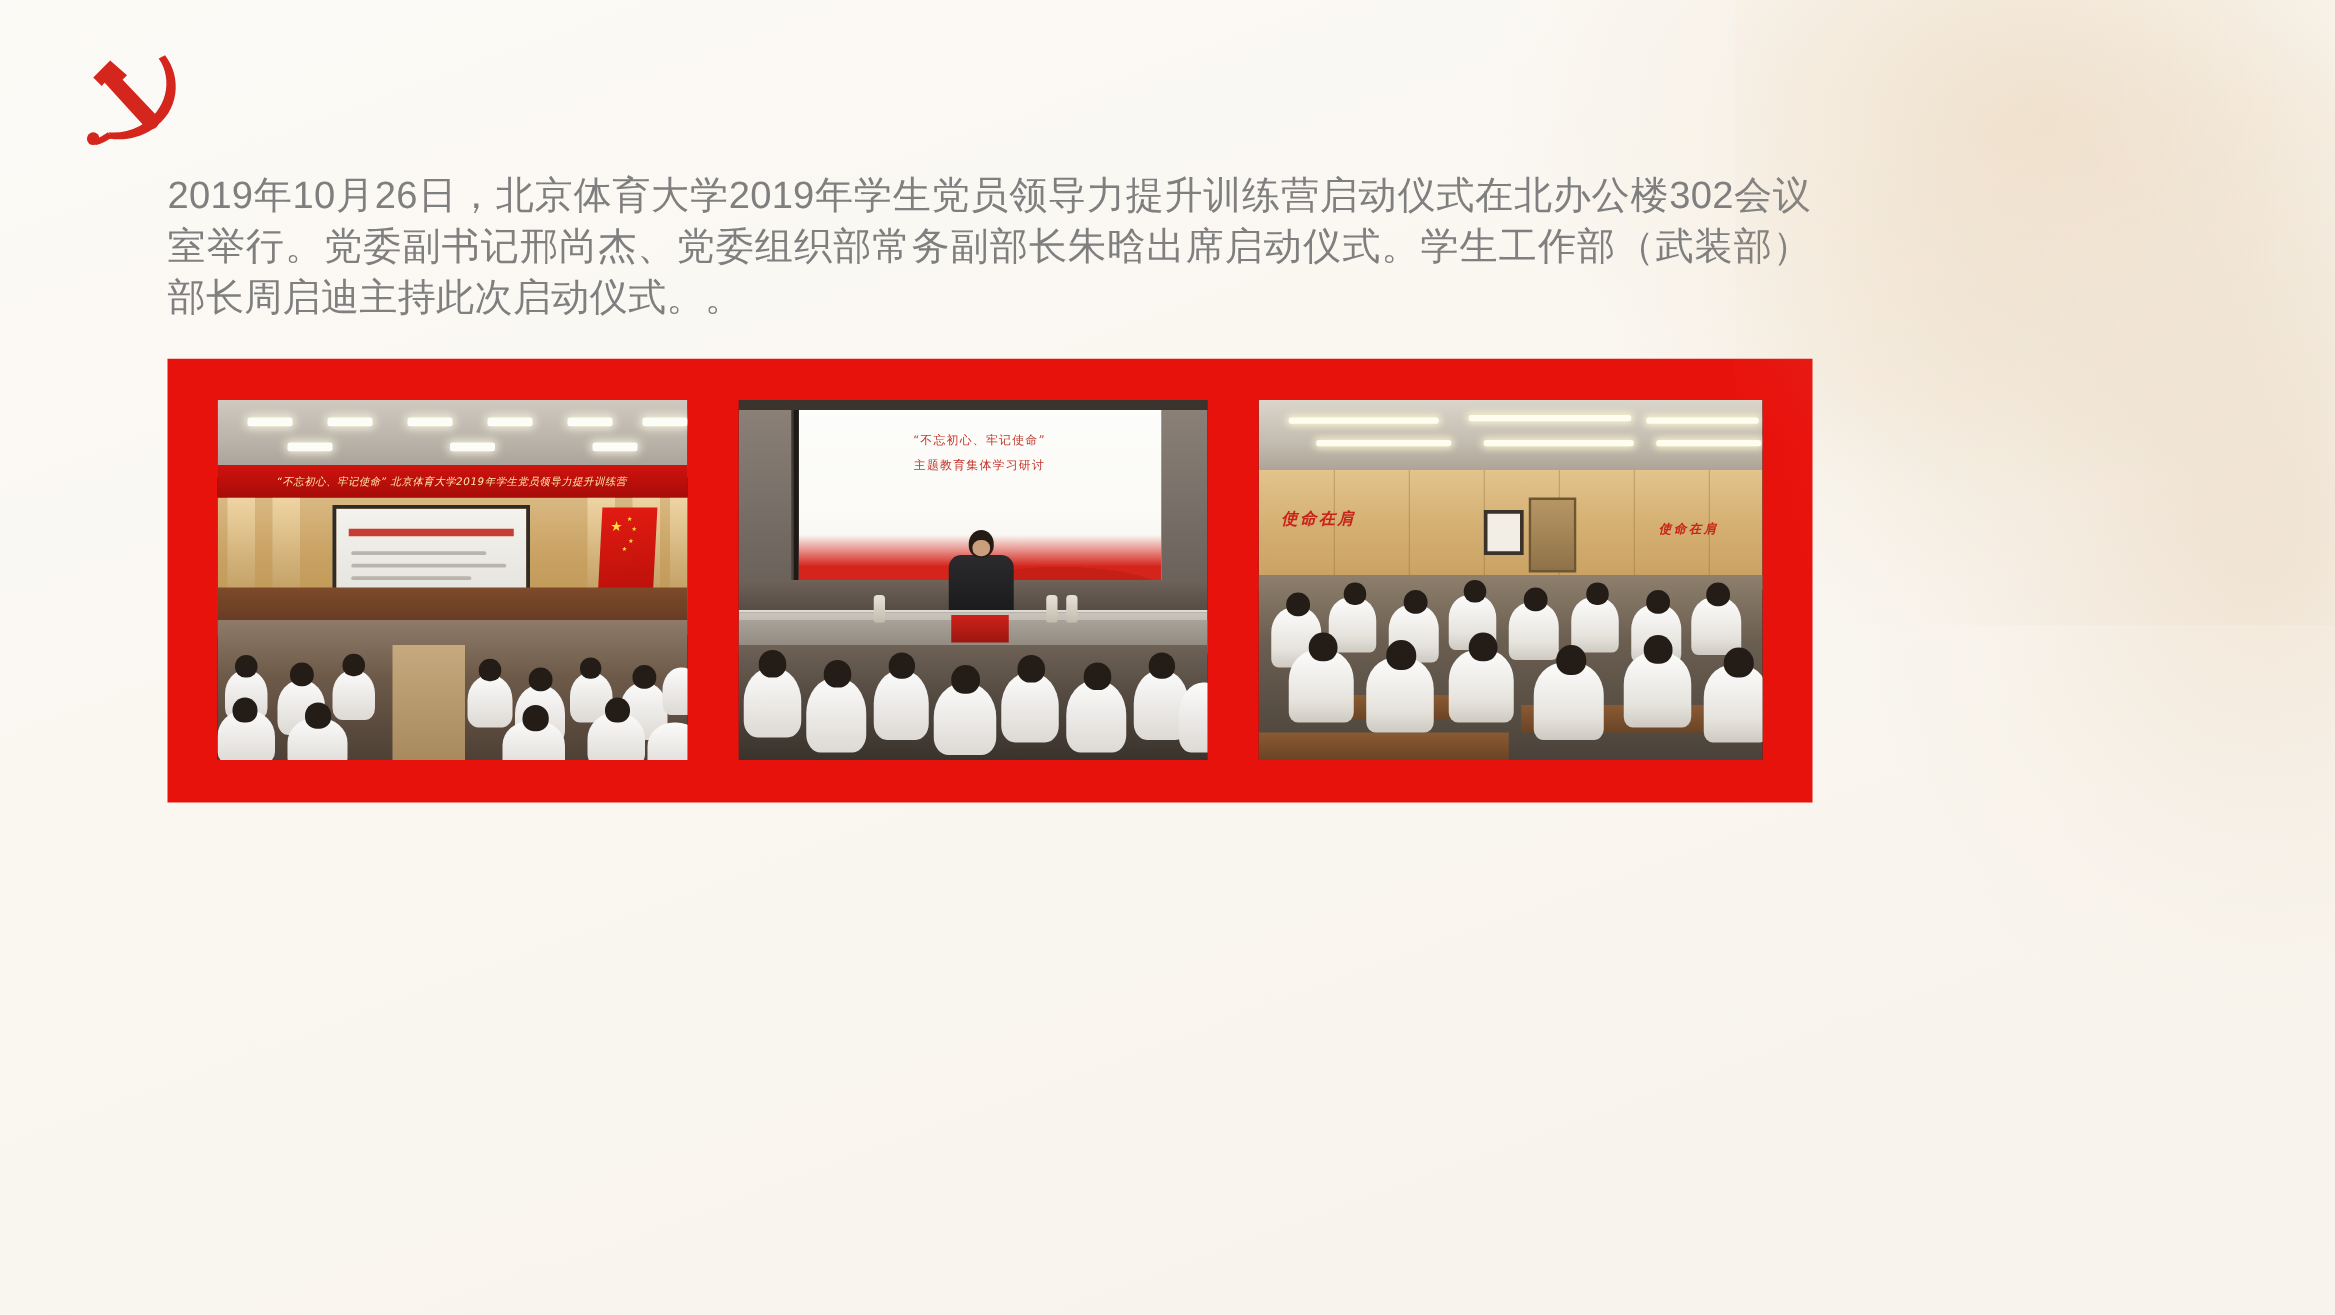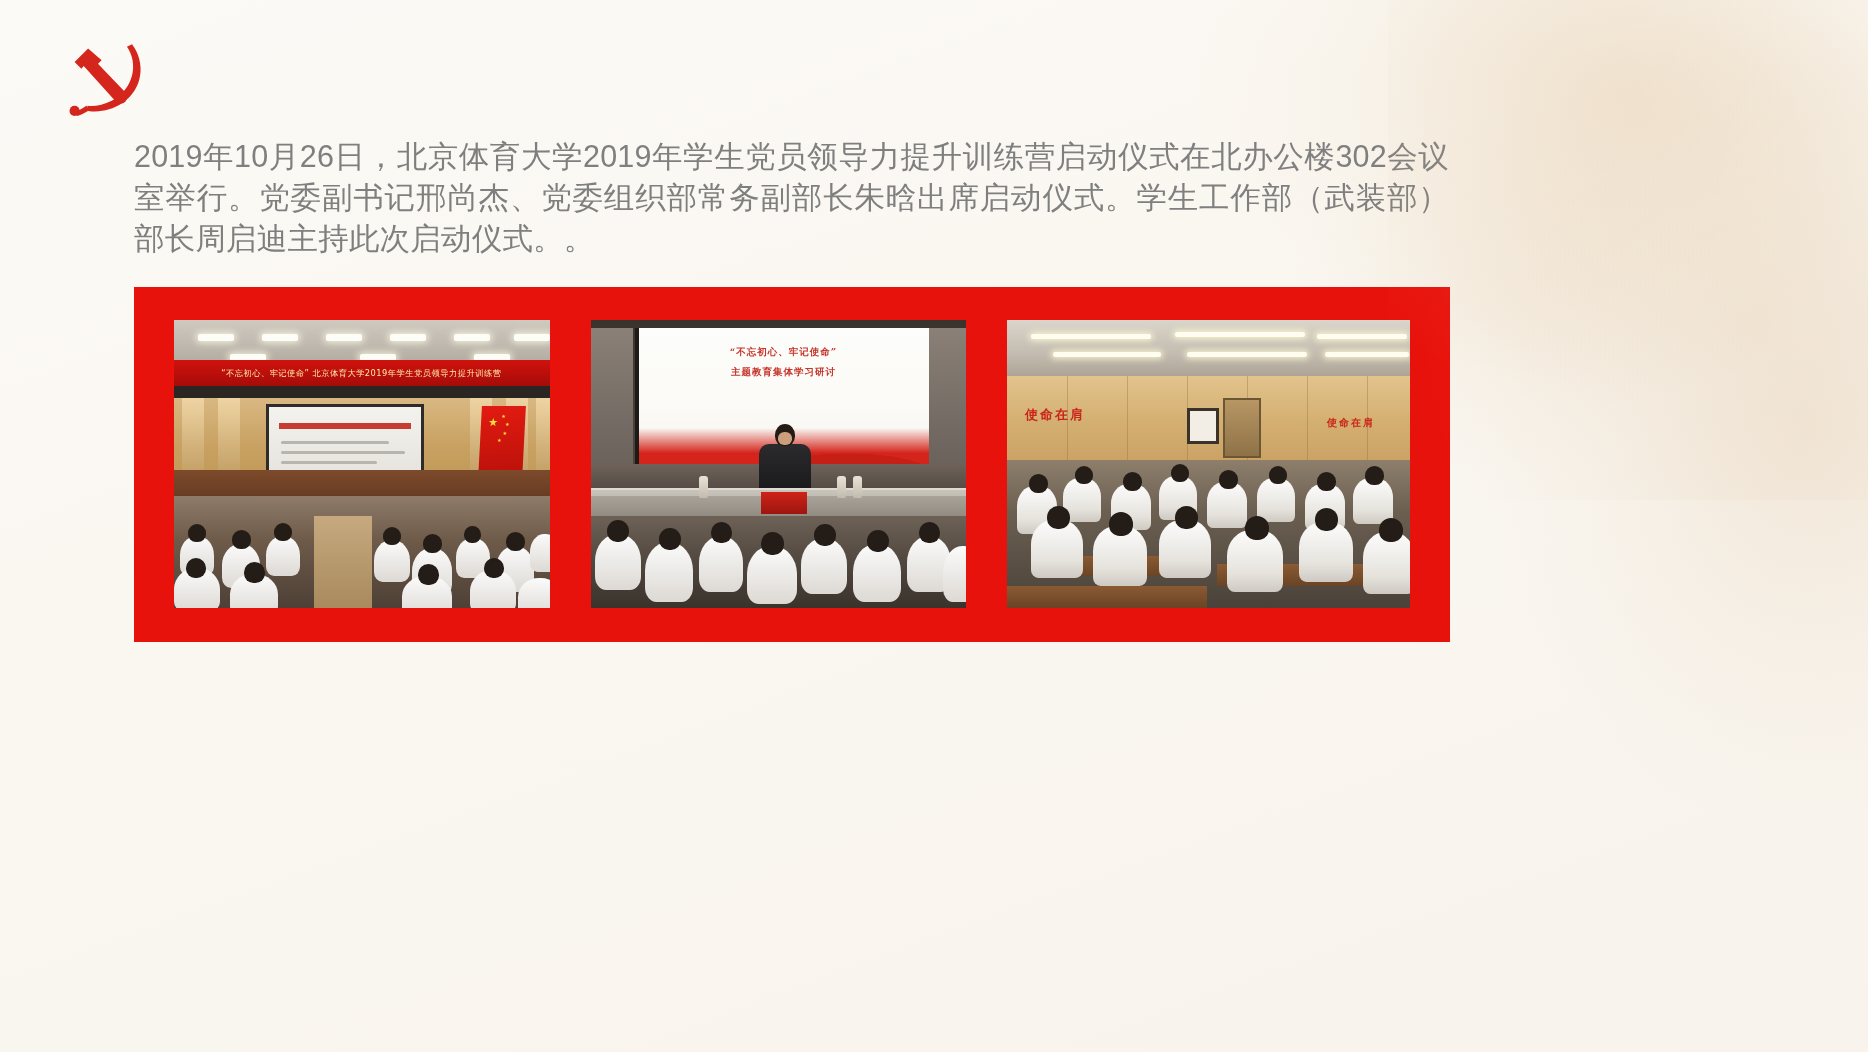--- a/index.html
+++ b/index.html
@@ -189,7 +189,6 @@
     position: absolute; left: 44px; top: 8px; width: 290px; height: 136px;
     background: linear-gradient(180deg,#fdfdfb 0%, #fbfaf6 60%, #f6f4ef 100%);
     border-left: 4px solid #1d1a17;
-    font-weight: bold;
   }
   .p2 .proj .t1, .p2 .proj .t2 {
     position: absolute; left: 0; right: 0; text-align: center;

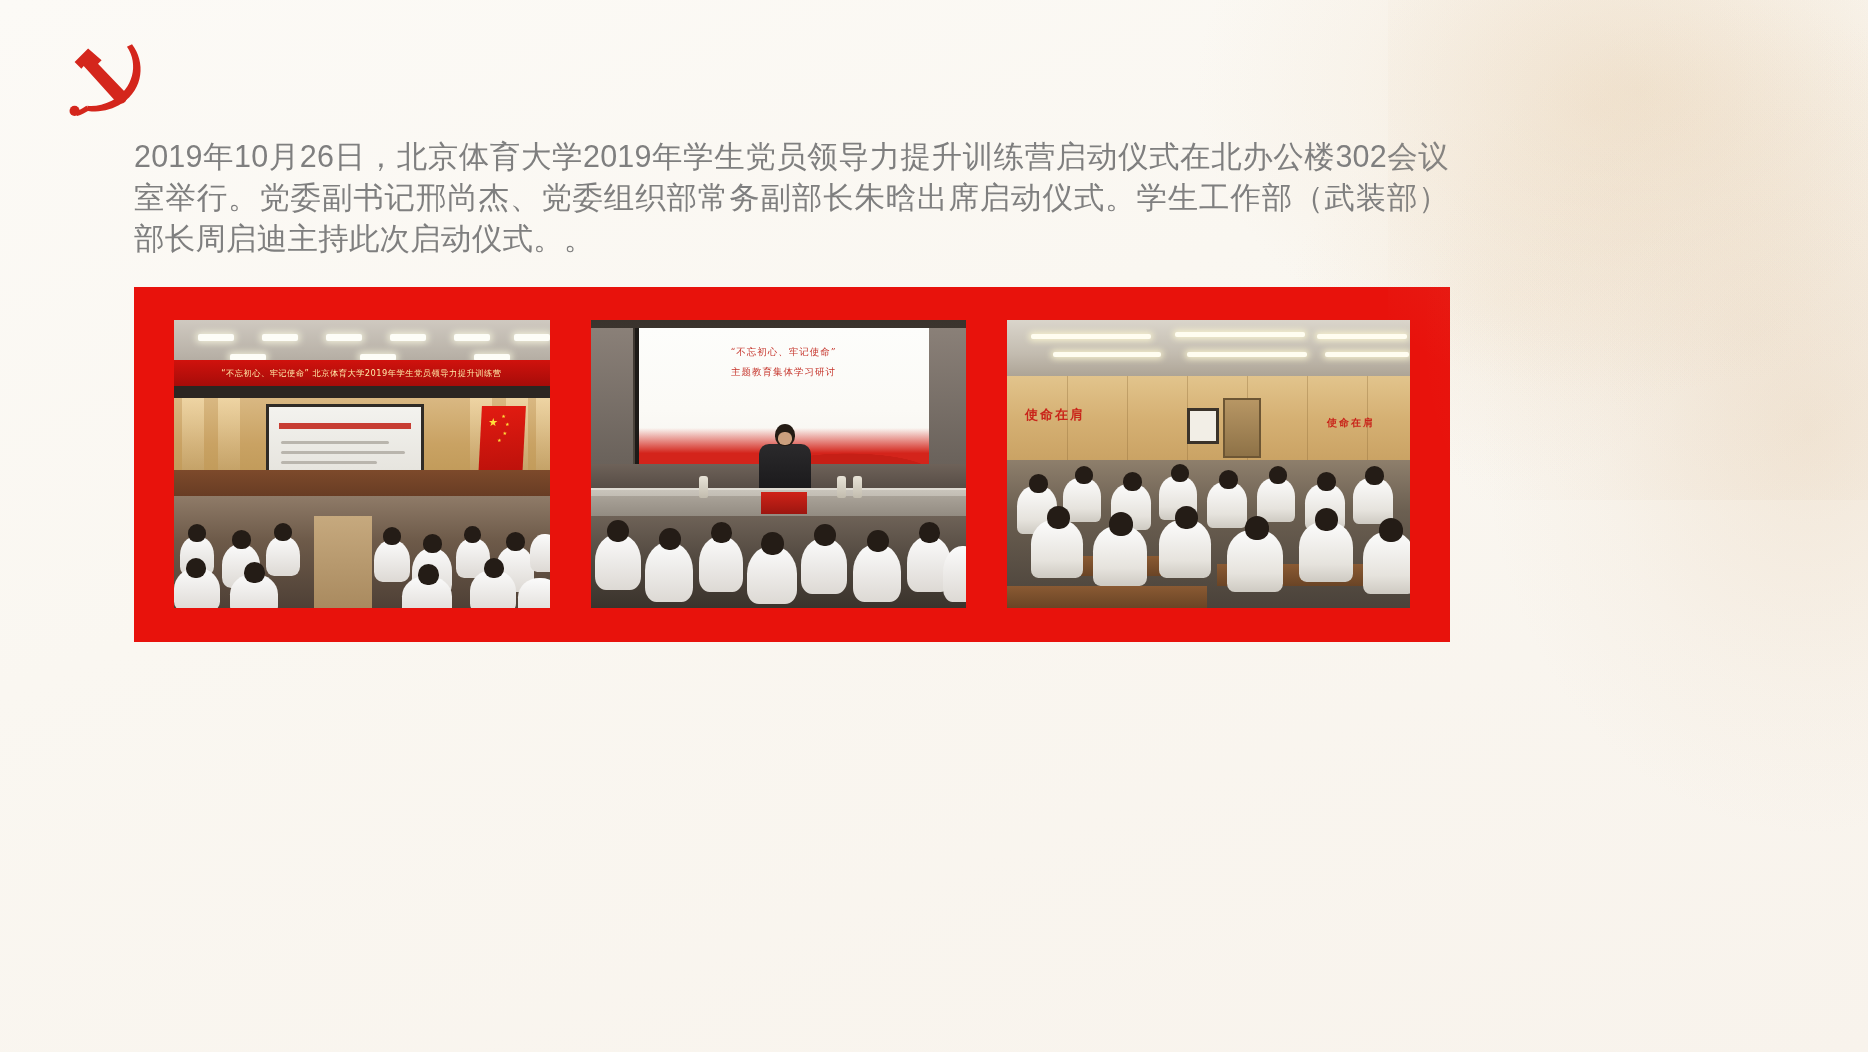--- a/index.html
+++ b/index.html
@@ -123,9 +123,9 @@
     background: #fdfdf7; border-radius: 2px; box-shadow: 0 0 7px 2px rgba(255,255,230,0.75);
   }
   .p1 .banner {
-    position: absolute; left: 0; top: 40px; width: 100%; height: 26px;
+    position: absolute; left: 0; top: 52px; width: 100%; height: 26px;
     background: linear-gradient(180deg,#d0120d,#a60c09);
-    display: flex; align-items: center; justify-content: center;
+    display: flex; align-items: center; justify-content: center; font-style: italic;
   }
   .p1 .banner span {
     color: #ffe9a8; font-size: 9px; letter-spacing: .5px; white-space: nowrap;

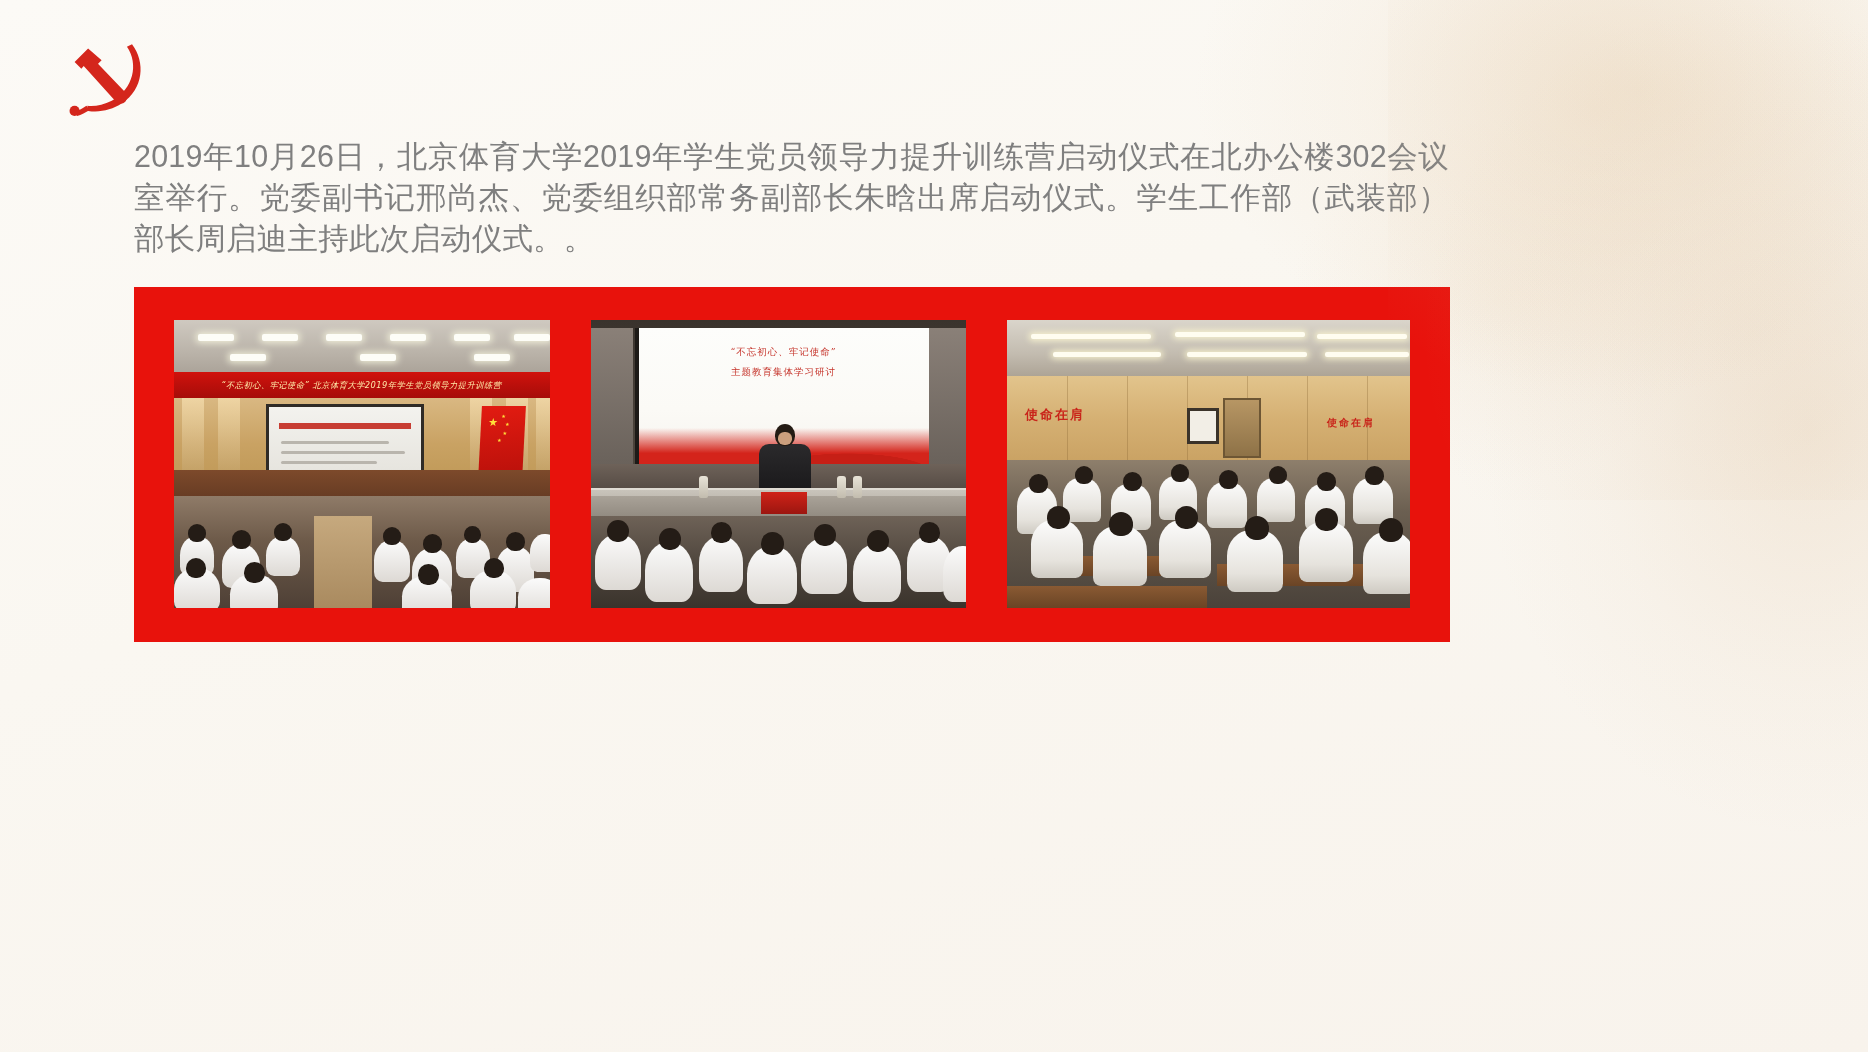--- a/index.html
+++ b/index.html
@@ -111,7 +111,7 @@
   }
   .photo.p1 { width: 384px; }
   .photo.p2 { width: 384px; }
-  .photo.p3 { width: 412px; }
+  .photo.p3 { width: 412px; font-style: italic; }
 
   
   .p1 .ceiling {

